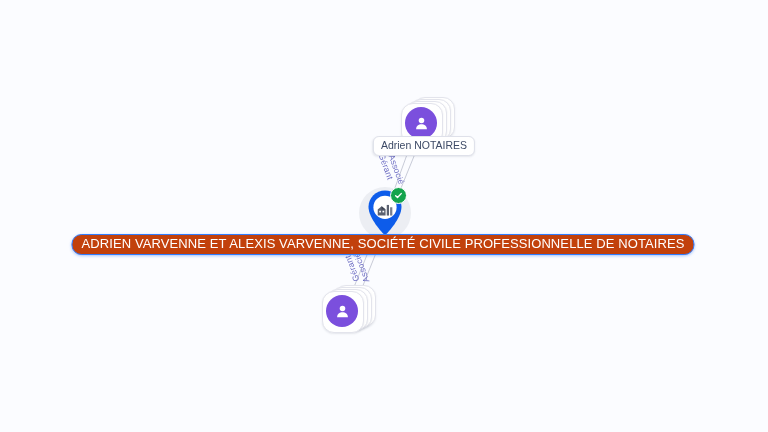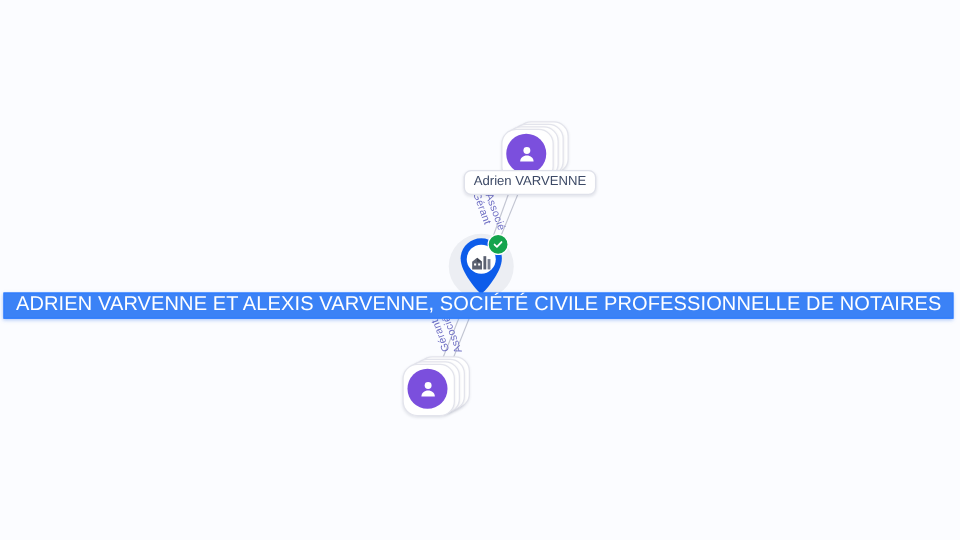--- a/index.html
+++ b/index.html
@@ -201,7 +201,7 @@
       </div>
     </div>
   </div>
-  <div class="node-label" style="left:424px; top:136px;">Adrien VARVENNE</div>
+  <div class="node-label" style="left:424px; top:136px;">Adrien NOTAIRES</div>
 
   <div class="node" style="left:345px; top:308px;">
     <div class="person-stack">

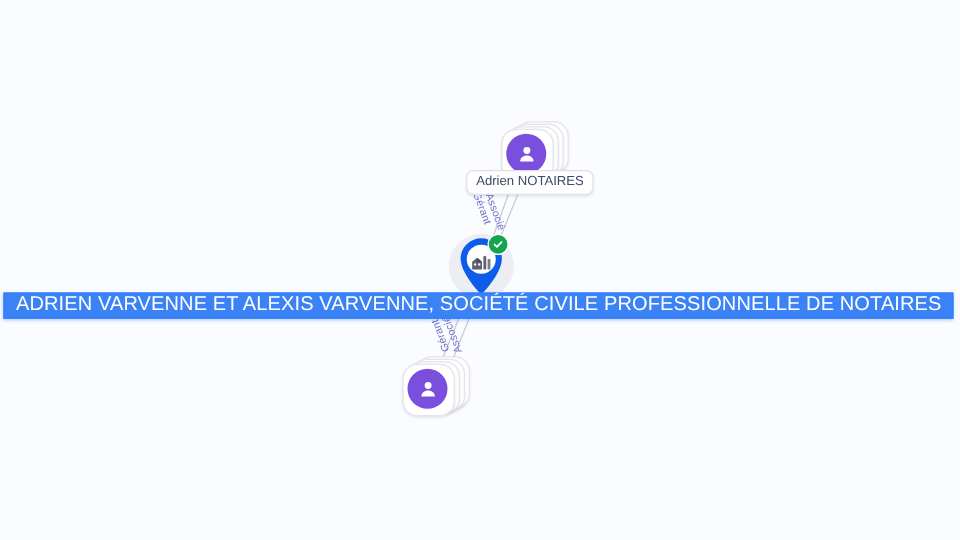--- a/index.html
+++ b/index.html
@@ -137,11 +137,11 @@
     position: absolute;
     transform: translateX(-50%);
     white-space: nowrap;
-    background: #3b82f6;
+    background: #c2410c;
     border: 1.5px solid #2f7dff;
-    border-radius: 0;
+    border-radius: 10px;
     color: #ffffff;
-    font-size: 16px;
+    font-size: 13px;
     letter-spacing: 0.1px;
     line-height: 14px;
     padding: 2px 9px 3px 9px;

